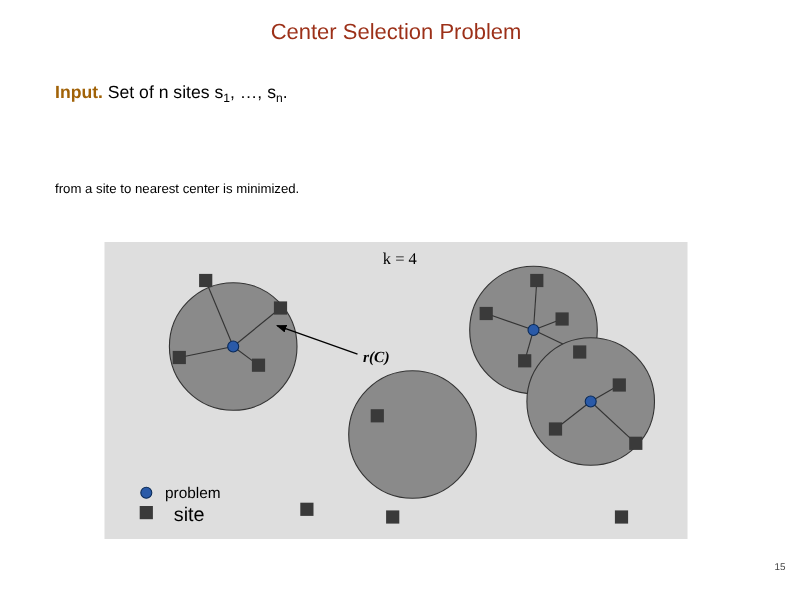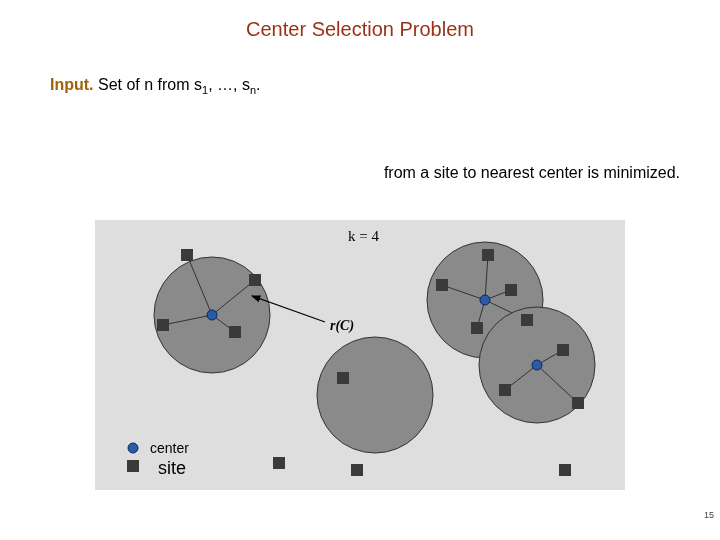--- a/index.html
+++ b/index.html
@@ -129,7 +129,7 @@
   <div class="title">Center Selection Problem</div>
 
   <div class="line1">
-    <span class="kw">Input.</span><span>  Set of n from s</span><span class="sub">1</span><span>, …, s</span><span class="sub">n</span><span>.</span>
+    <span class="kw">Input.</span><span>  Set of n sites s</span><span class="sub">1</span><span>, …, s</span><span class="sub">n</span><span>.</span>
   </div>
 
   <div class="line2b">from a site to nearest center is minimized.</div>

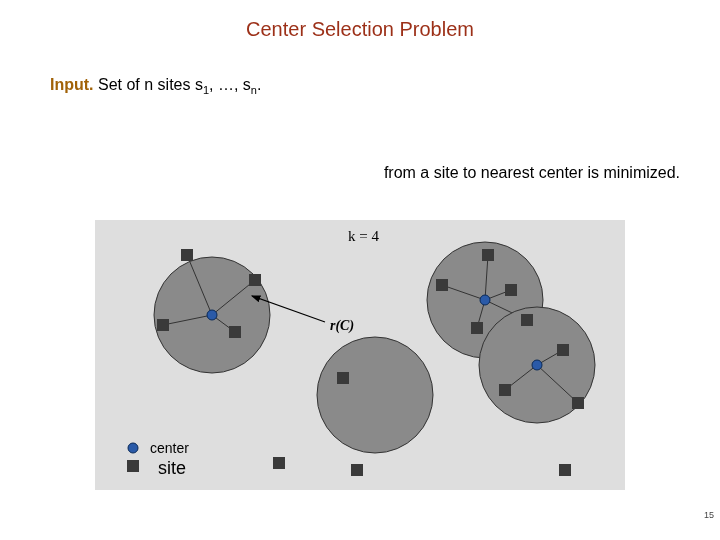--- a/index.html
+++ b/index.html
@@ -48,8 +48,7 @@
     top: 164px;
     left: 50px;
     right: 40px;
-    font-size: 16px;
-    text-align: right;
+    font-size: 12px;
   }
   .diagram-box {
     position: absolute;

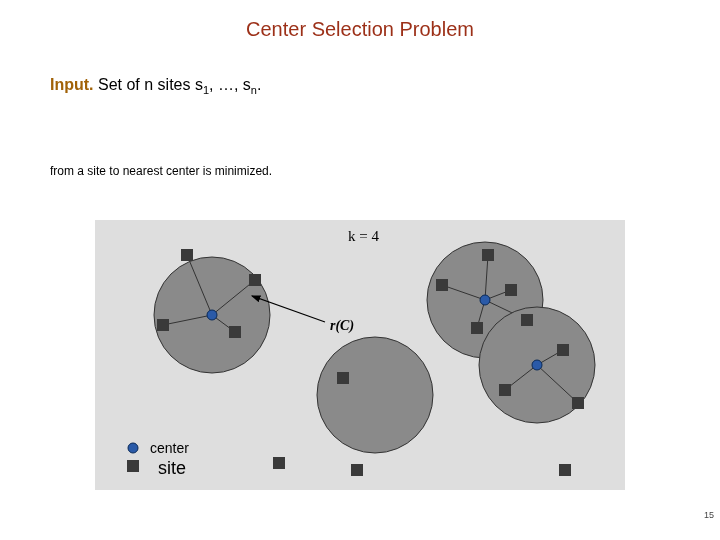--- a/index.html
+++ b/index.html
@@ -201,7 +201,7 @@
   <div class="k-label">k = 4</div>
   <div class="r-label">r(C)</div>
 
-  <div class="legend-center">center</div>
+  <div class="legend-center">problem</div>
   <div class="legend-site">site</div>
 
   <div class="pagenum">15</div>

